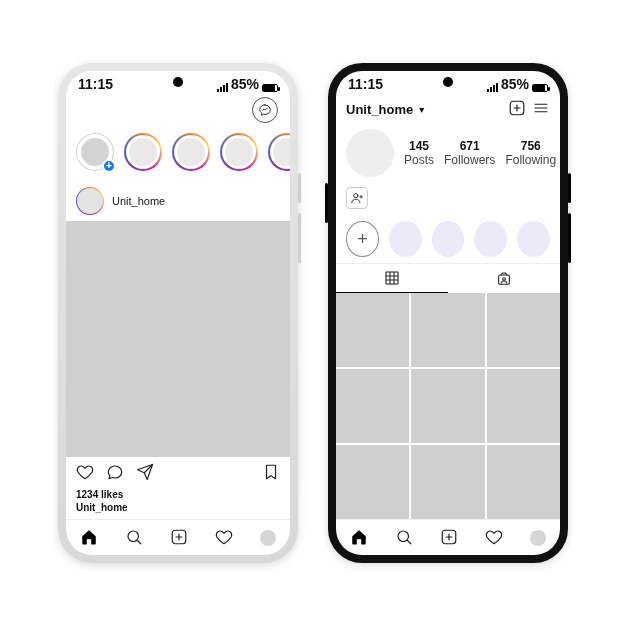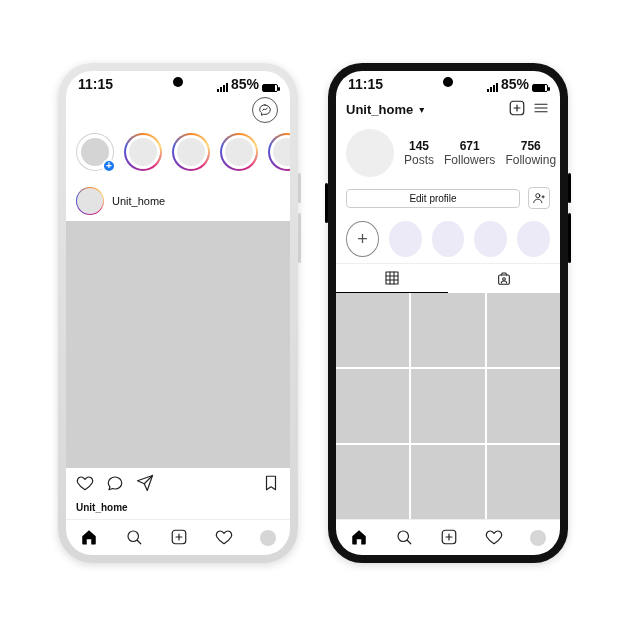--- a/index.html
+++ b/index.html
@@ -306,7 +306,6 @@
     </div>
 
     <div class="editrow">
-      <div class="editbtn">Edit profile</div>
       <div class="discover">
         <svg viewBox="0 0 24 24">
             <circle cx="10" cy="8" r="3.5"></circle>

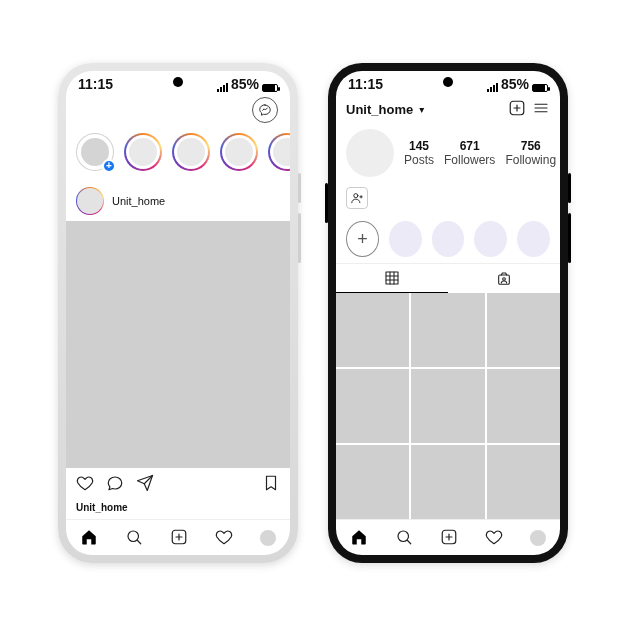--- a/index.html
+++ b/index.html
@@ -230,6 +230,7 @@
             </svg></span>
       </div>
       <div class="post-meta">
+        <div class="likes">1234 likes</div>
         <div class="user">Unit_home</div>
       </div>
     </div>

